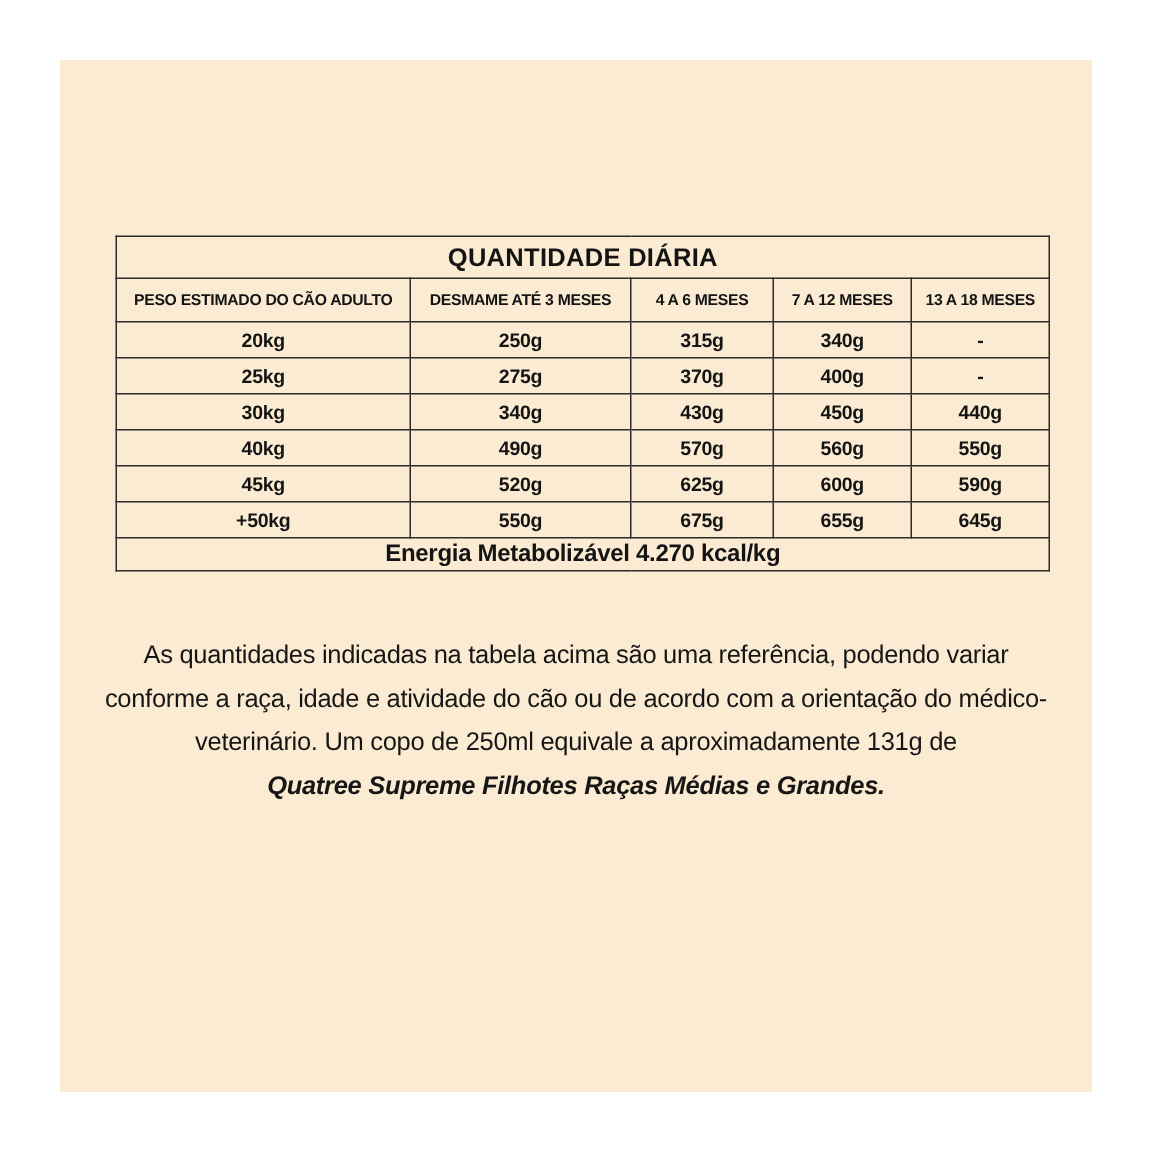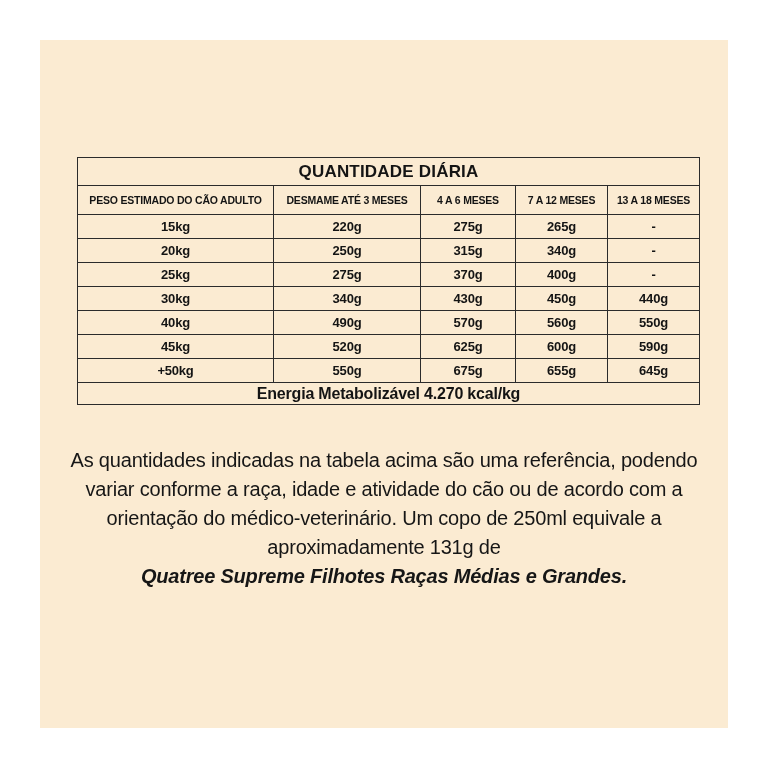--- a/index.html
+++ b/index.html
@@ -102,13 +102,6 @@
           <th>13 A 18 MESES</th>
         </tr>
         <tr class="data-row">
-          <td>15kg</td>
-          <td>220g</td>
-          <td>275g</td>
-          <td>265g</td>
-          <td>-</td>
-        </tr>
-        <tr class="data-row">
           <td>20kg</td>
           <td>250g</td>
           <td>315g</td>

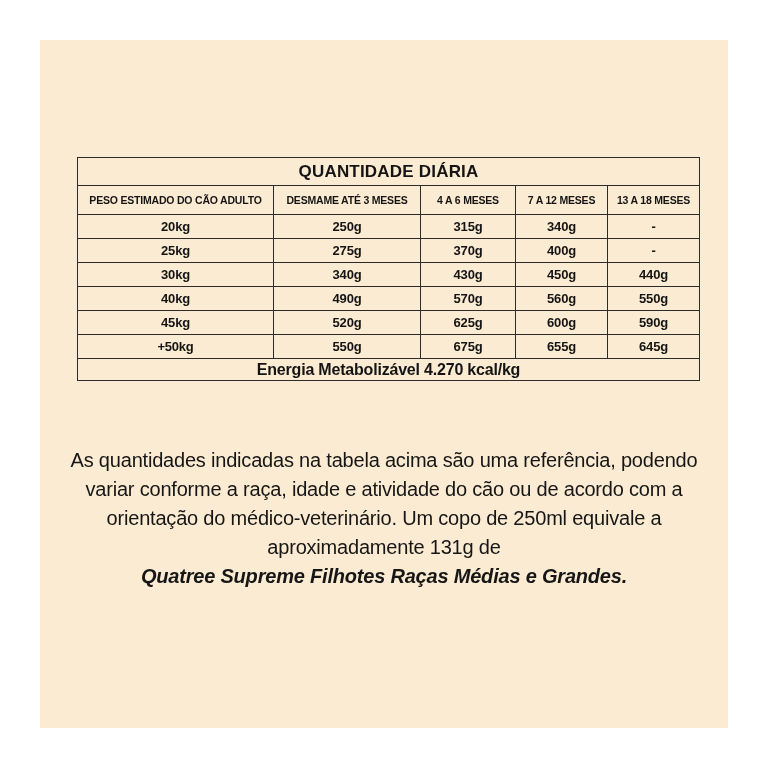--- a/index.html
+++ b/index.html
@@ -63,9 +63,9 @@
   .note {
     position:absolute;
     left:20px; right:20px;
-    top:406px;
+    top:382px;
     text-align:center;
-    font-size:20px;
+    font-size:17px;
     line-height:29px;
     color:#161616;
     letter-spacing:-0.2px;

